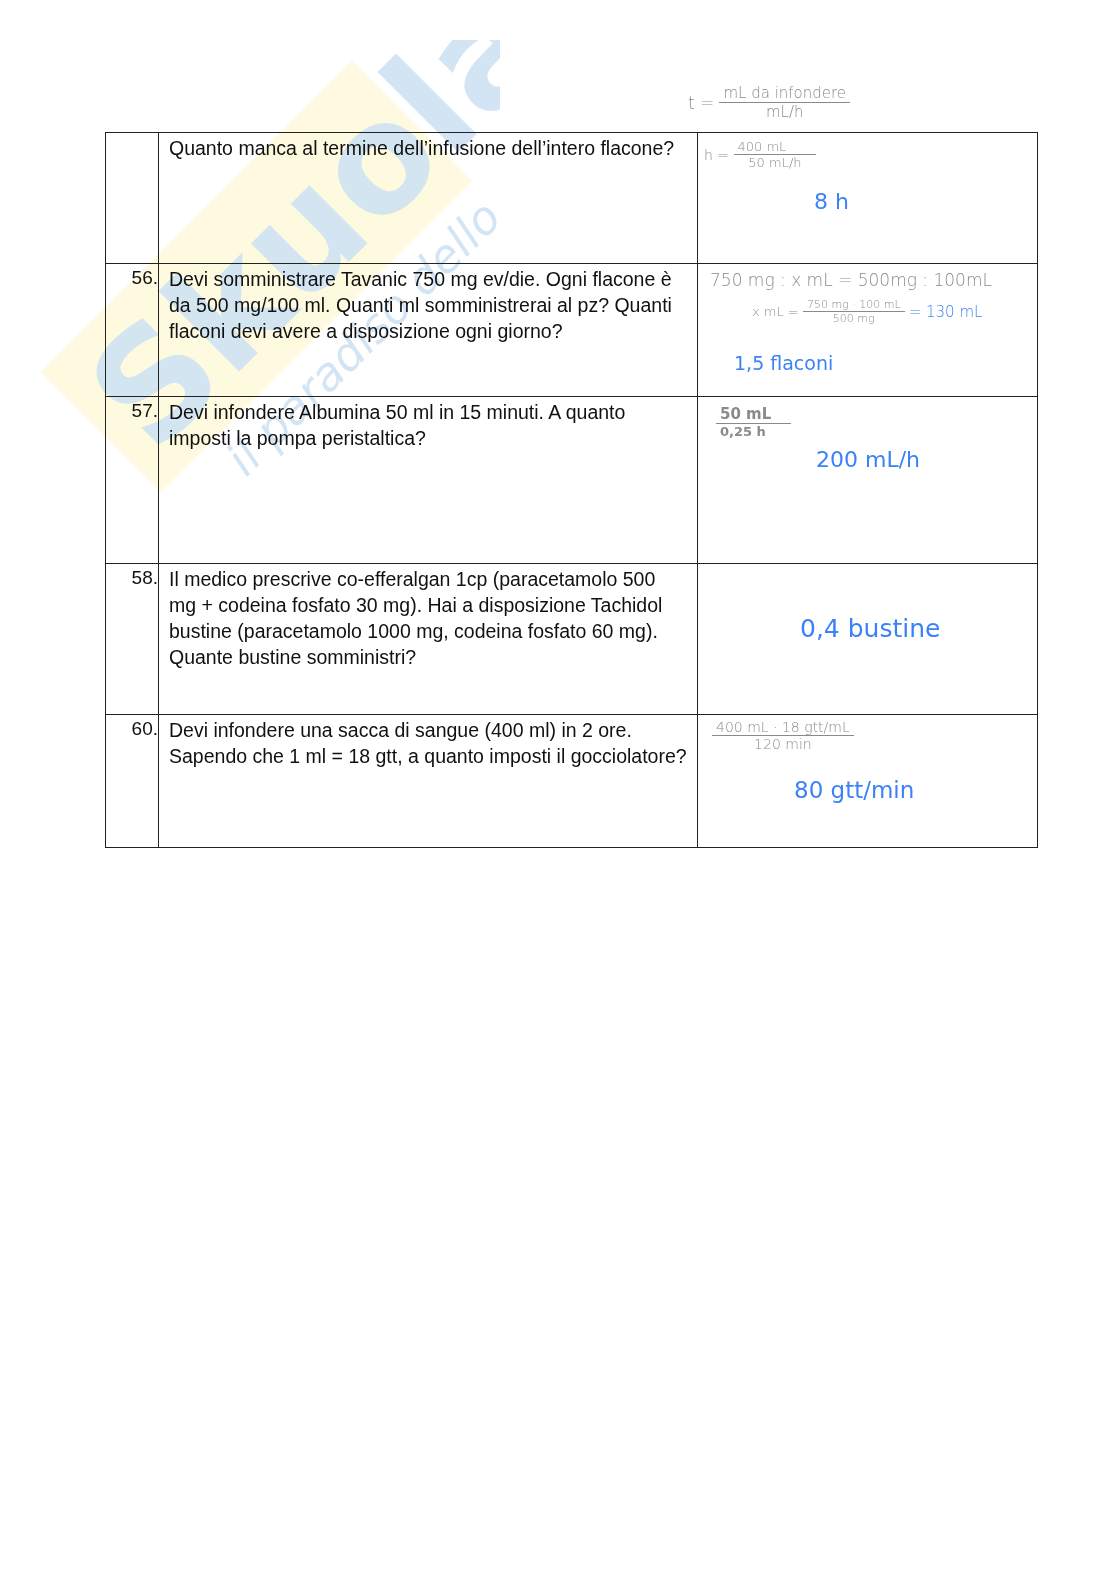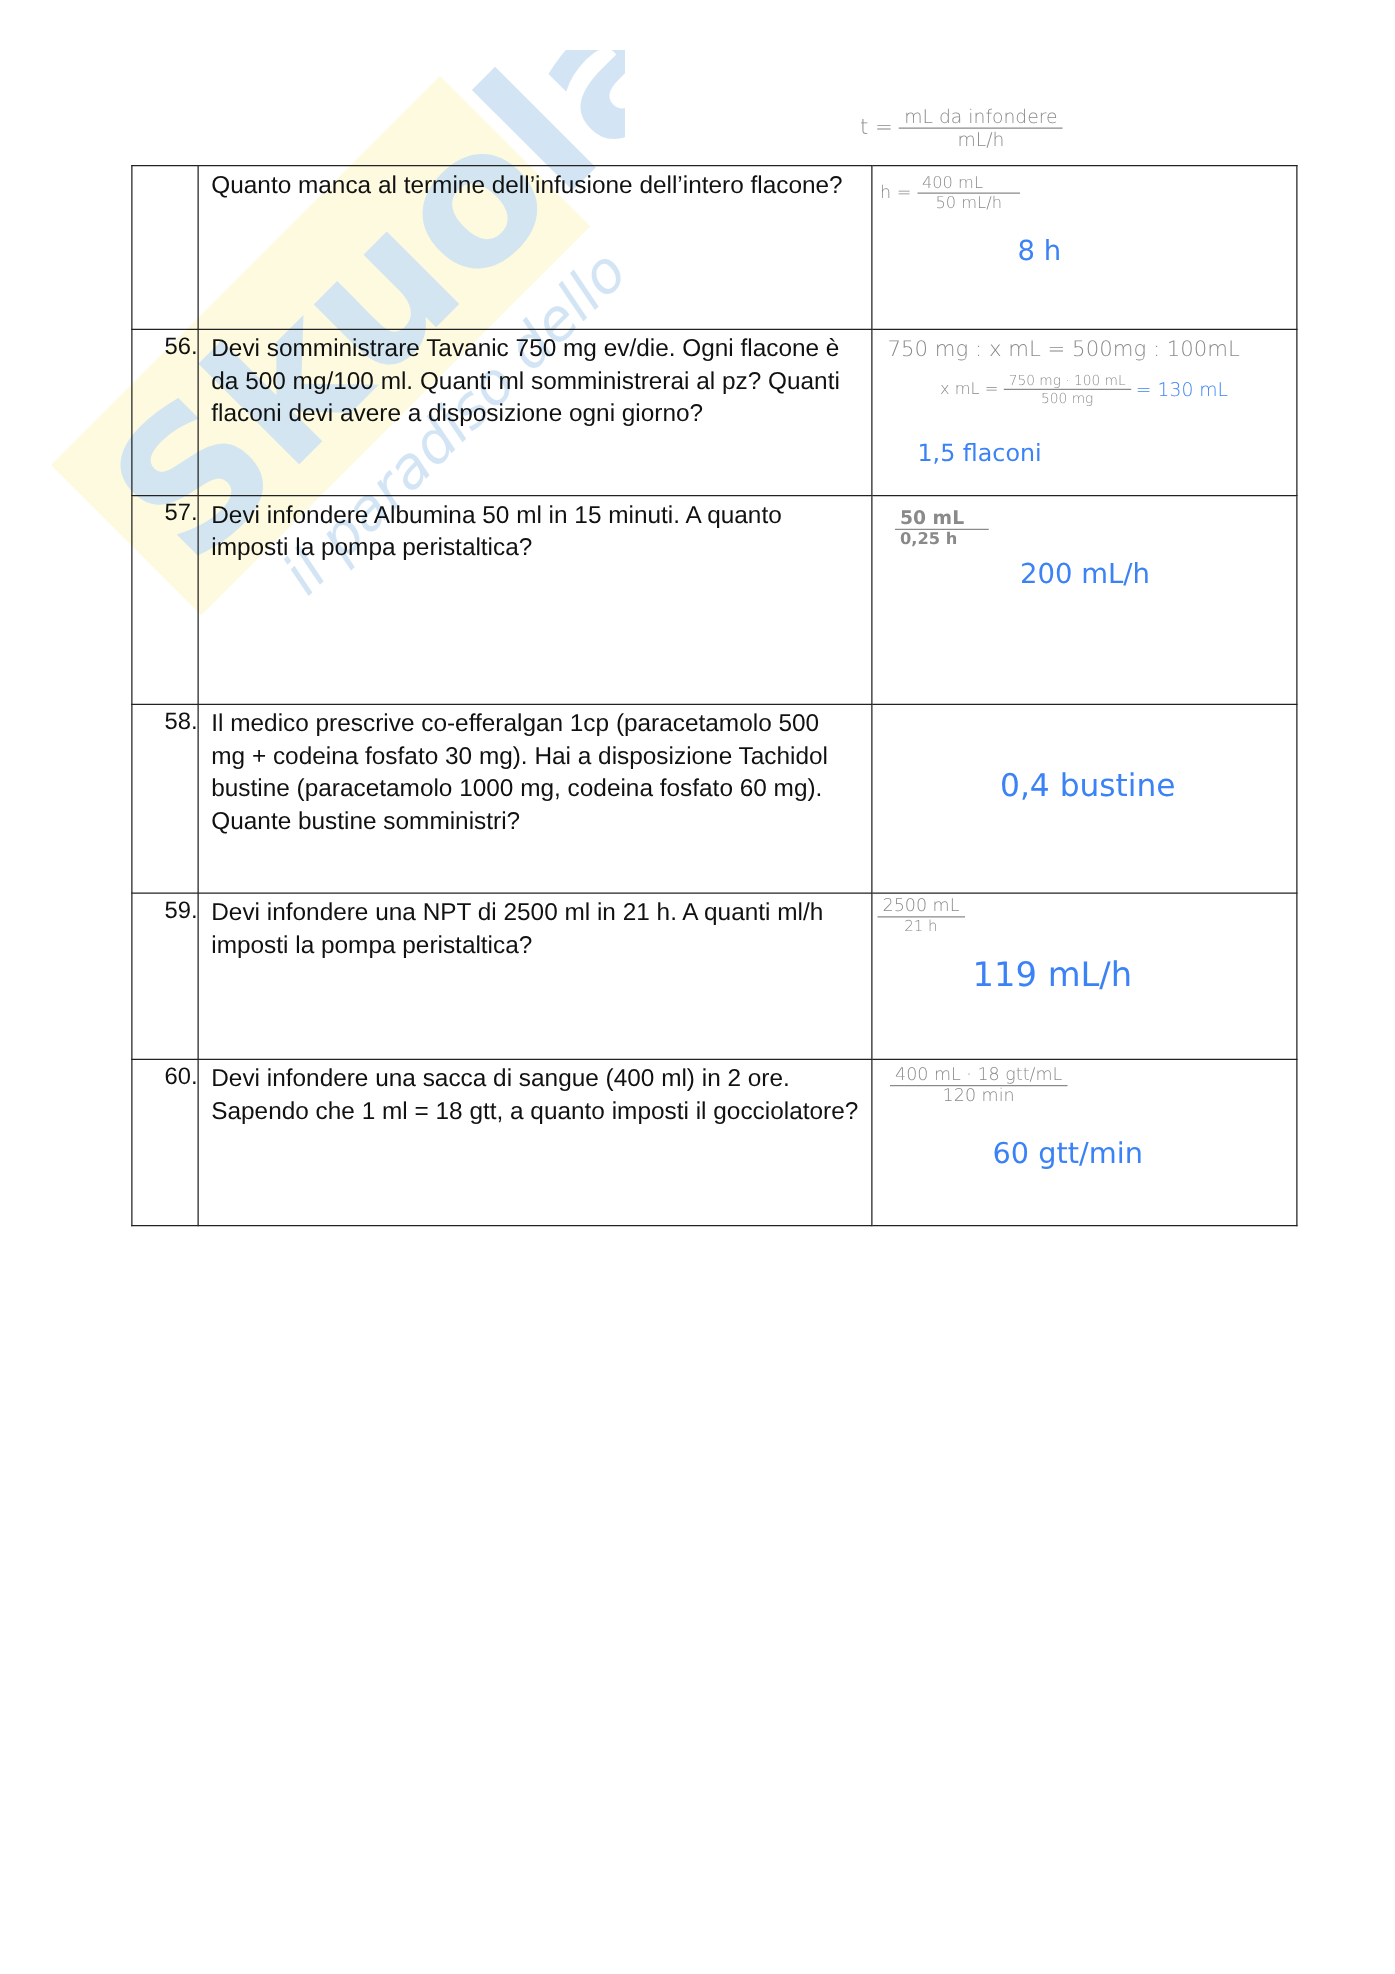--- a/index.html
+++ b/index.html
@@ -106,19 +106,6 @@
     </td>
   </tr>
 
-  <tr style="height:133px;">
-    <td class="num">59.</td>
-    <td class="q">Devi infondere una NPT di 2500 ml in 21 h. A quanti ml/h imposti la pompa peristaltica?</td>
-    <td class="a">
-      <div class="abs hand pencil" style="left:4px;top:2px;font-size:14px;">
-        <span class="frac">
-          <span class="n">2500 mL</span>
-          <span class="d" style="font-size:12px;">21 h</span>
-        </span>
-      </div>
-      <div class="abs hand ink" style="left:80px;top:50px;font-size:27px;">119 mL/h</div>
-    </td>
-  </tr>
 
   <tr style="height:133px;">
     <td class="num">60.</td>

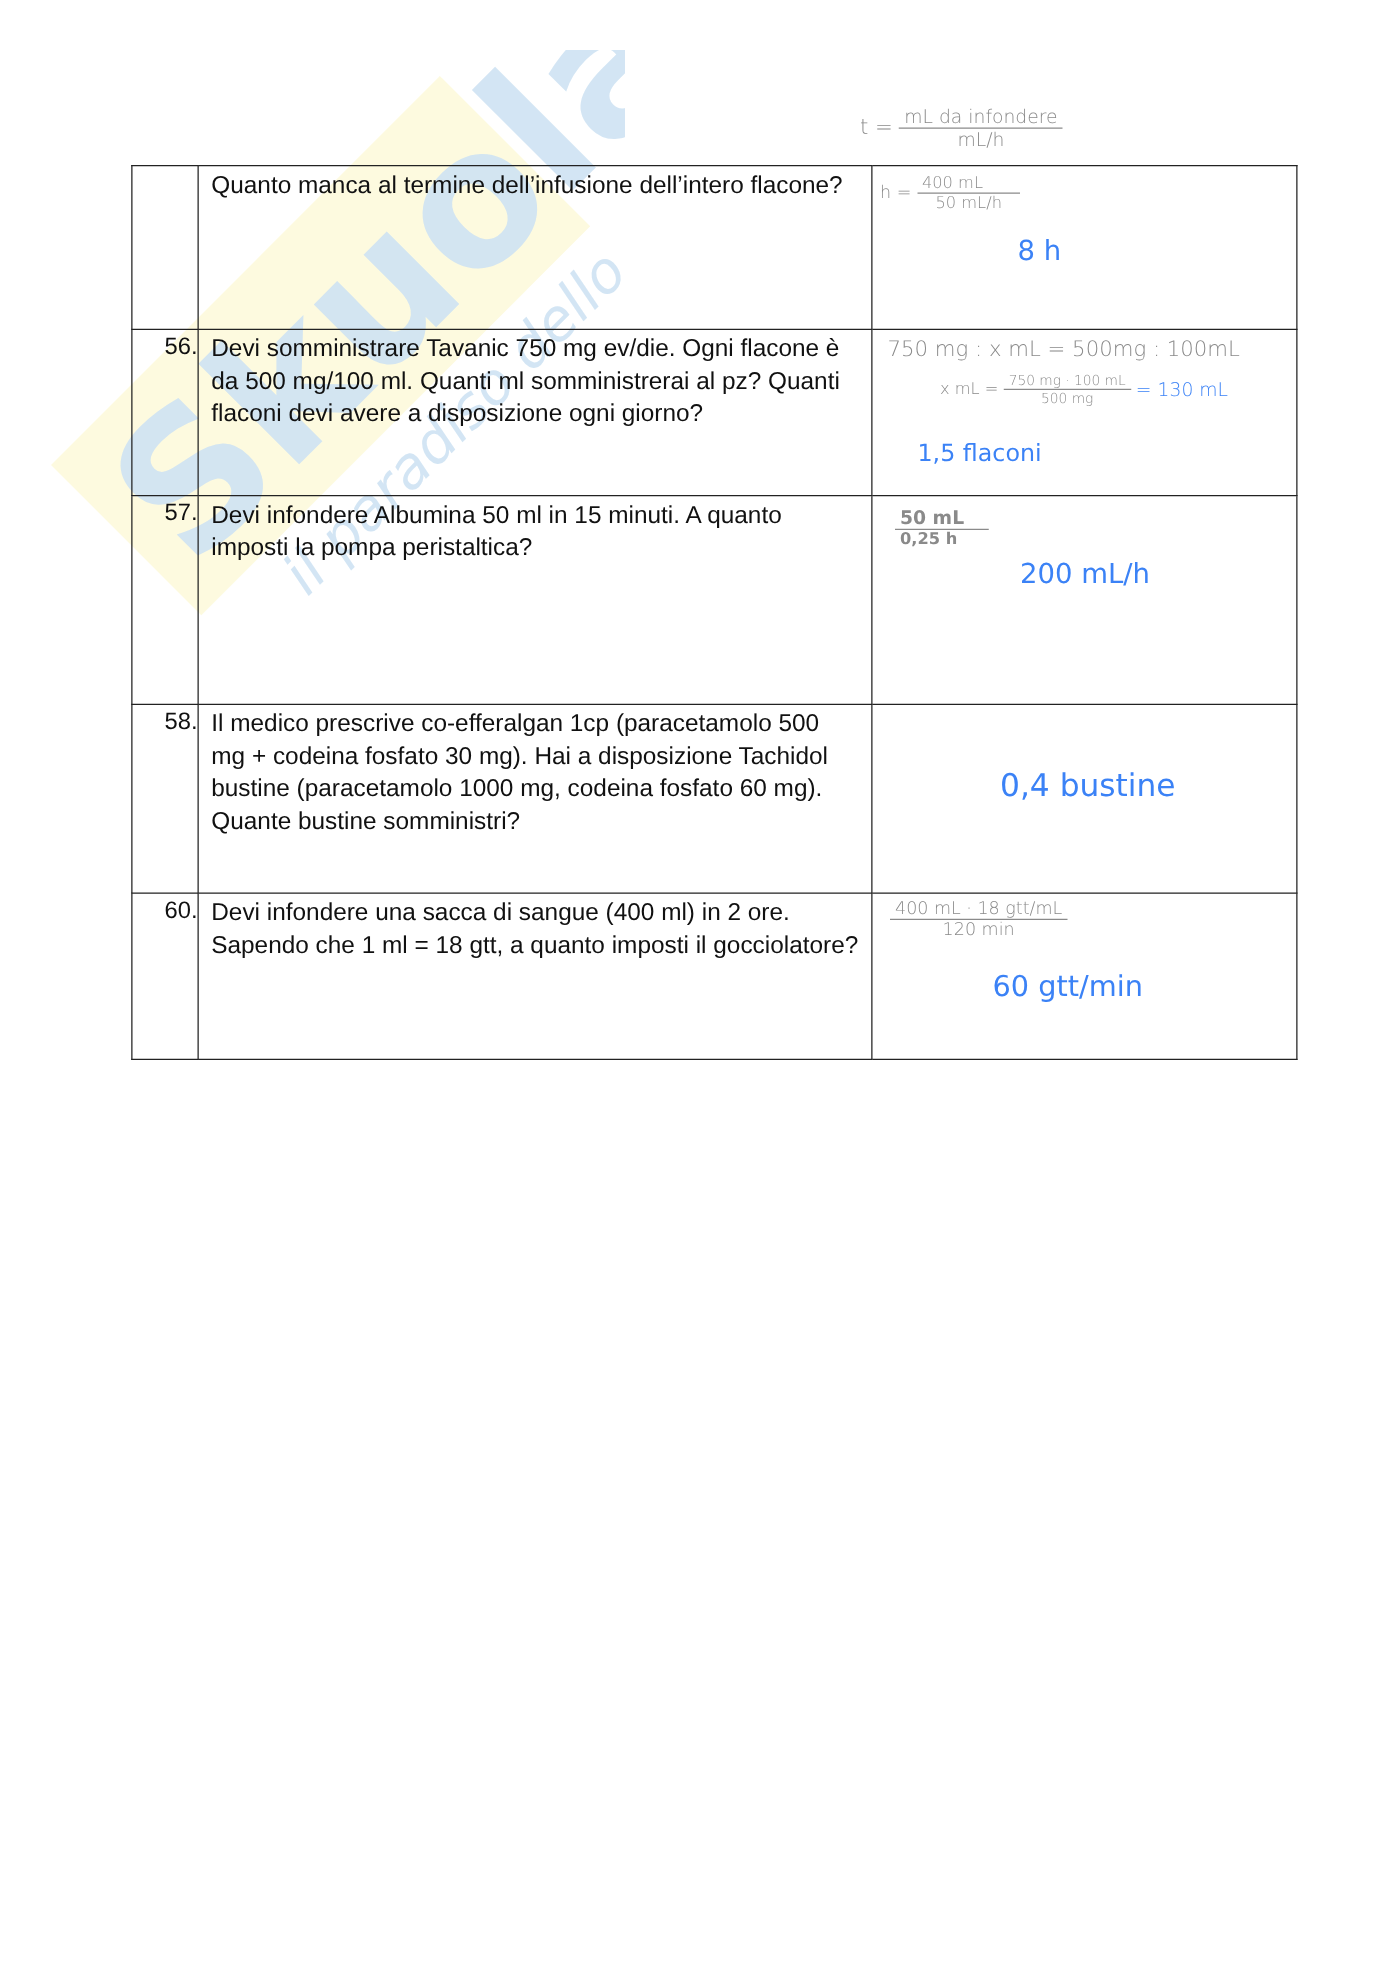--- a/index.html
+++ b/index.html
@@ -117,7 +117,7 @@
           <span class="d">120 min</span>
         </span>
       </div>
-      <div class="abs hand ink" style="left:96px;top:62px;font-size:23px;">60 gtt/min</div>
+      <div class="abs hand ink" style="left:96px;top:62px;font-size:23px;">80 gtt/min</div>
     </td>
   </tr>
 </tbody>

